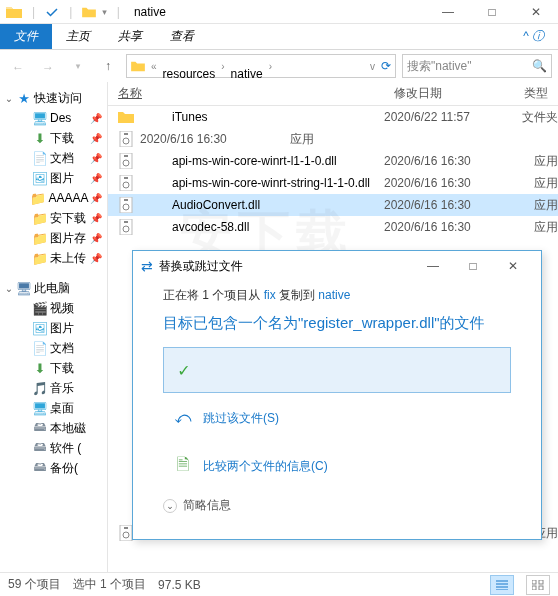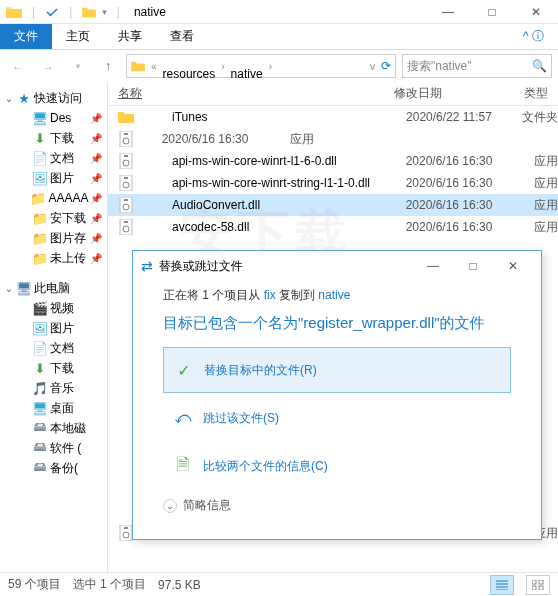--- a/index.html
+++ b/index.html
@@ -14,7 +14,7 @@
 .title-bar .win-btns { display: flex; }
 .title-bar .win-btn { width: 44px; height: 24px; display: flex; align-items: center; justify-content: center; color: #555; }
 
-.ribbon-tabs { height: 26px; display: flex; align-items: stretch; border-bottom: 1px solid #d9d9d9; }
+.ribbon-tabs { height: 26px; display: flex; align-items: stretch; border-bottom: 1px solid #d9d9d9; font-style: italic; }
 .ribbon-tab { padding: 0 14px; display: flex; align-items: center; }
 .ribbon-tab.file { background: #1979ca; color: #fff; }
 

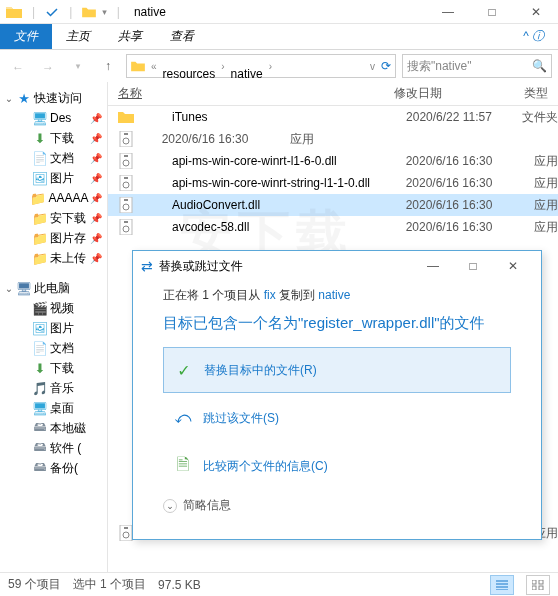--- a/index.html
+++ b/index.html
@@ -47,7 +47,7 @@
 .file-row.sel { background: #cce8ff; }
 .file-row .ficon { width: 16px; height: 16px; margin-right: 6px; display: inline-flex; align-items: center; justify-content: center; font-size: 13px; }
 .file-row .fname { flex: 1; white-space: nowrap; overflow: hidden; padding-left: 32px; }
-.file-row .fdate { width: 130px; color: #555; text-align: center; }
+.file-row .fdate { width: 130px; color: #555; }
 .file-row .ftype { width: 44px; color: #555; white-space: nowrap; overflow: hidden; text-align: right; }
 
 .status-bar { height: 24px; border-top: 1px solid #e5e5e5; display: flex; align-items: center; padding: 0 8px; gap: 12px; color: #555; }

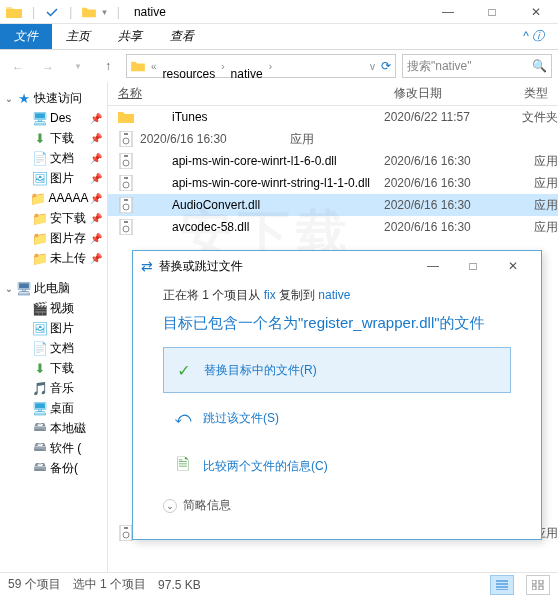--- a/index.html
+++ b/index.html
@@ -297,7 +297,7 @@
               <rect x="5" y="2" width="4" height="2" fill="#888"></rect>
             </svg>
           </span>
-          <span class="fname">api-ms-win-core-winrt-l1-6-0.dll</span>
+          <span class="fname">api-ms-win-core-winrt-l1-1-0.dll</span>
           <span class="fdate">2020/6/16 16:30</span>
           <span class="ftype">应用</span>
         </div>

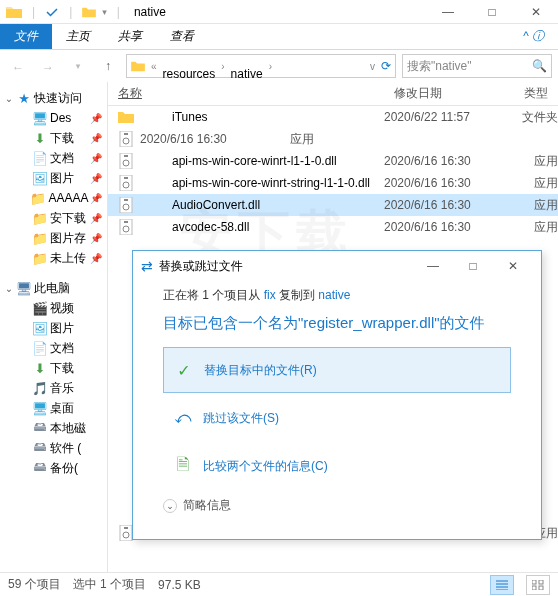--- a/index.html
+++ b/index.html
@@ -390,7 +390,6 @@
     <div class="dlg-head">目标已包含一个名为"register_wrapper.dll"的文件</div>
     <div class="dlg-opt sel">
       <span class="opt-icon" style="color:#3ba83b">✓</span>
-      <span>替换目标中的文件(R)</span>
     </div>
     <div class="dlg-opt">
       <span class="opt-icon" style="color:#1979ca">⤺</span>

